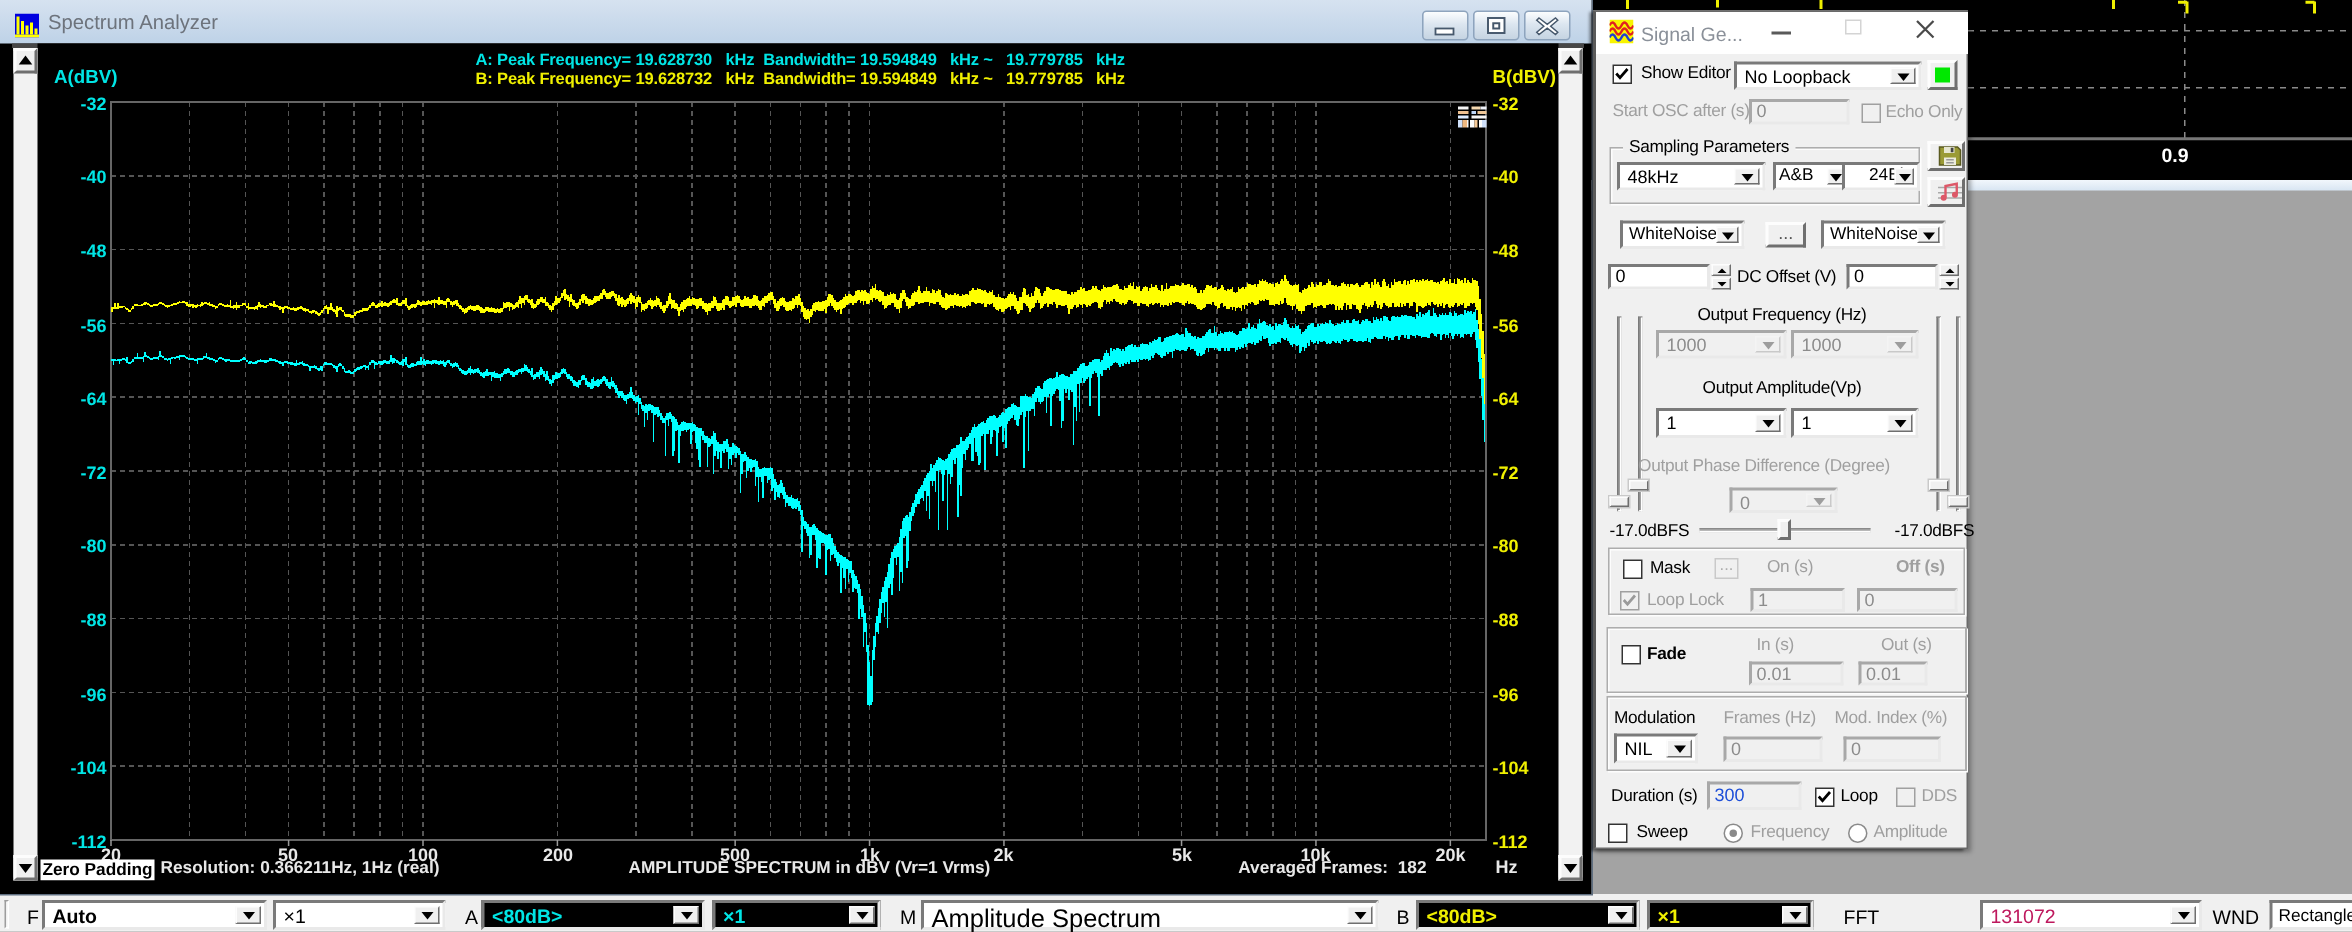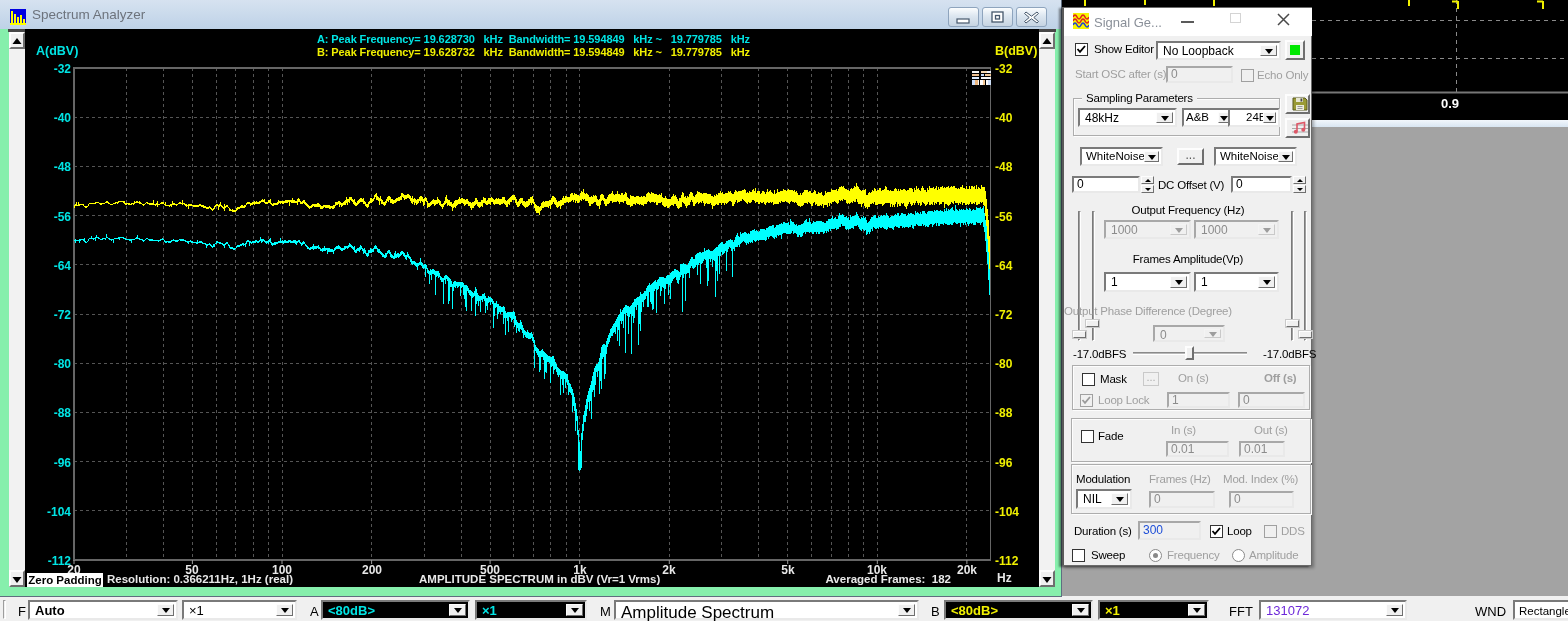--- a/index.html
+++ b/index.html
@@ -110,7 +110,7 @@
     <div class="tx" style="font-size:11.5px;left:4px;top:3px">Rectangle</div>
   </div>
 
-<div class="abs" style="left:0;top:0;width:1061px;height:596px;background:#86efac;outline:1px solid #5f6e80">
+<div class="abs" style="left:0;top:0;width:1061px;height:596px;background:#000000;outline:1px solid #5f6e80">
   <div class="abs" style="left:0;top:0;width:1061px;height:29px;background:linear-gradient(#d6e2f0,#bed2e7)"></div>
 
   <svg class="abs" style="left:10px;top:9px" width="16" height="16">

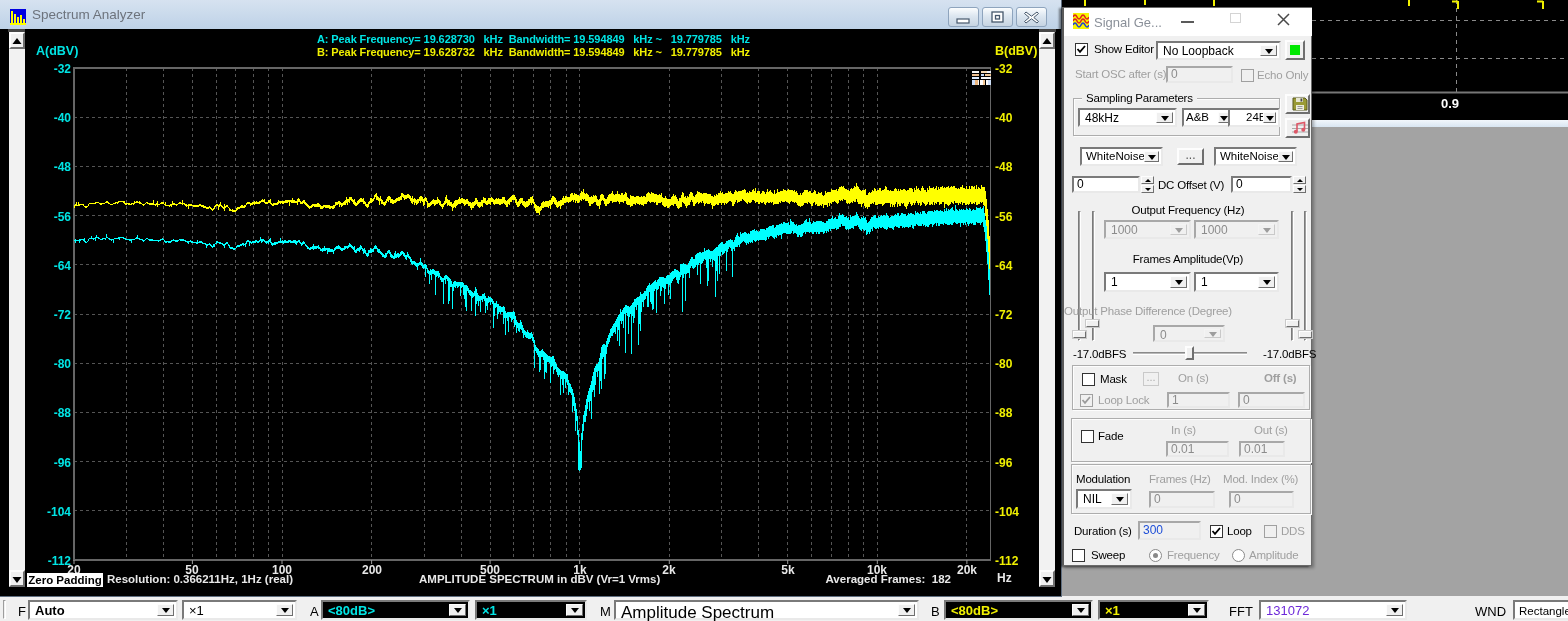--- a/index.html
+++ b/index.html
@@ -375,7 +375,7 @@
       <div class="tx" style="font-size:12px;">1000</div>
       <div class="cbtn dis" style="width:17px"></div>
     </div>
-<div class="lbl" style="left:0;top:245px;width:248px;text-align:center;color:#000;font-weight:normal">Frames Amplitude(Vp)</div>
+<div class="lbl" style="left:0;top:245px;width:248px;text-align:center;color:#000;font-weight:normal">Output Amplitude(Vp)</div>
 <div class="combo sunk" style="left:40px;top:264px;width:87px;height:20px;background:#fff;color:#000">
       <div class="tx" style="font-size:12px;">1</div>
       <div class="cbtn" style="width:17px"></div>

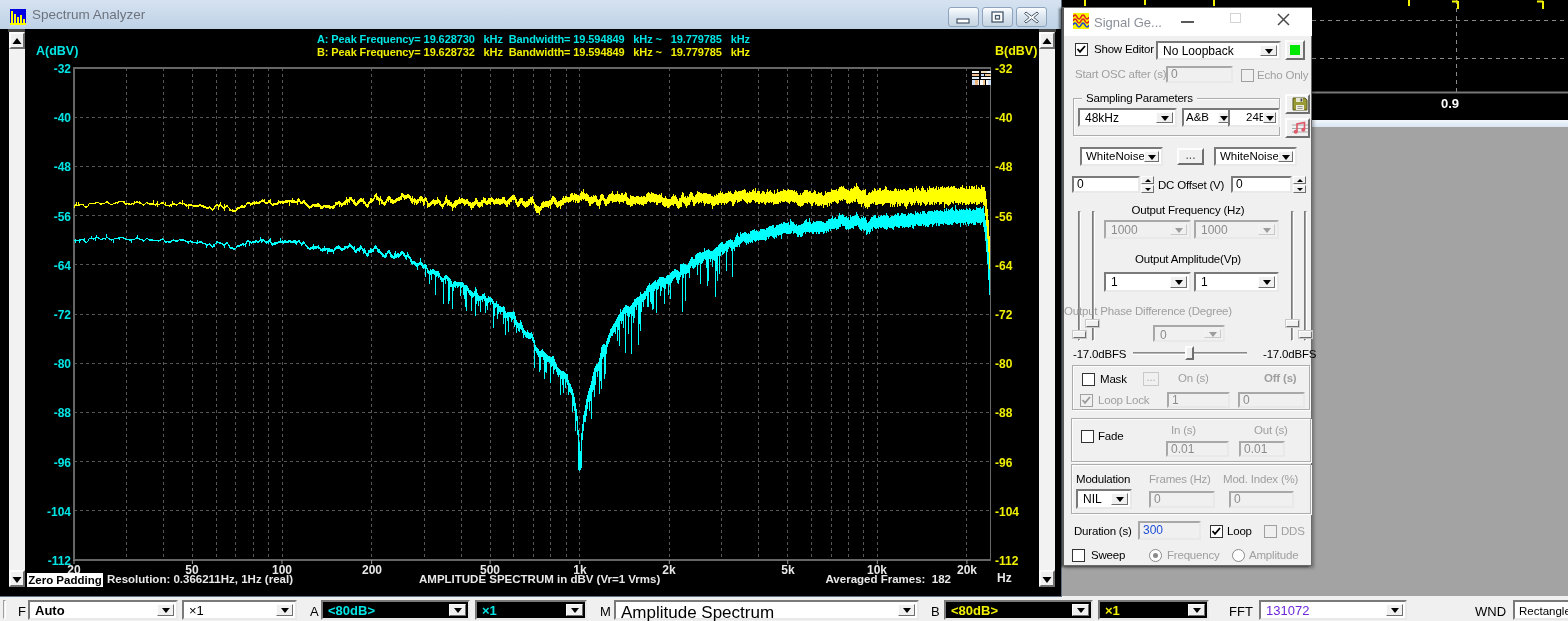--- a/index.html
+++ b/index.html
@@ -384,7 +384,7 @@
       <div class="tx" style="font-size:12px;">1</div>
       <div class="cbtn" style="width:17px"></div>
     </div>
-<div class="lbl" style="left:0;top:297px;width:224px;text-align:left;color:#9f9f9f;font-weight:normal">Output Phase Difference (Degree)</div>
+<div class="lbl" style="left:0;top:297px;width:224px;text-align:center;color:#9f9f9f;font-weight:normal">Output Phase Difference (Degree)</div>
 <div class="combo sunkd" style="left:89px;top:317px;width:72px;height:17px;background:#f0f0f0;color:#8c8c8c">
       <div class="tx" style="font-size:12px;">0</div>
       <div class="cbtn dis" style="width:17px"></div>

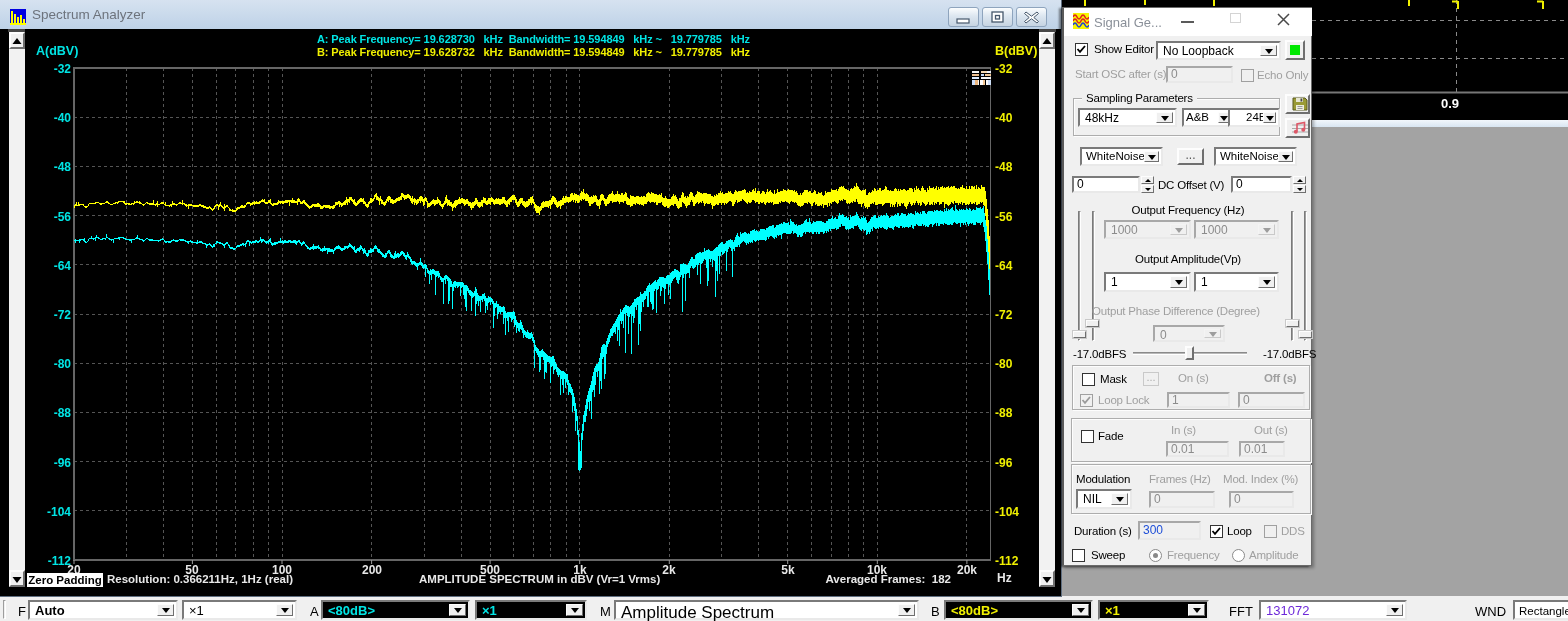--- a/index.html
+++ b/index.html
@@ -409,7 +409,7 @@
 <div class="edit sunkd" style="left:174px;top:384px;width:67px;height:16px;color:#8c8c8c;line-height:12px">0</div>
 <div class="grp" style="left:7px;top:410px;width:240px;height:44px"></div>
 <div class="cb" style="left:17px;top:422px"></div>
-<div class="lbl" style="left:34px;top:422px;color:#000;font-weight:normal">Fade</div>
+<div class="lbl" style="left:34px;top:422px;color:#000;font-weight:bold">Fade</div>
 <div class="lbl" style="left:107px;top:416px;color:#9f9f9f;font-weight:normal">In (s)</div>
 <div class="lbl" style="left:190px;top:416px;color:#9f9f9f;font-weight:normal">Out (s)</div>
 <div class="edit sunkd" style="left:102px;top:433px;width:63px;height:16px;color:#8c8c8c;line-height:12px">0.01</div>

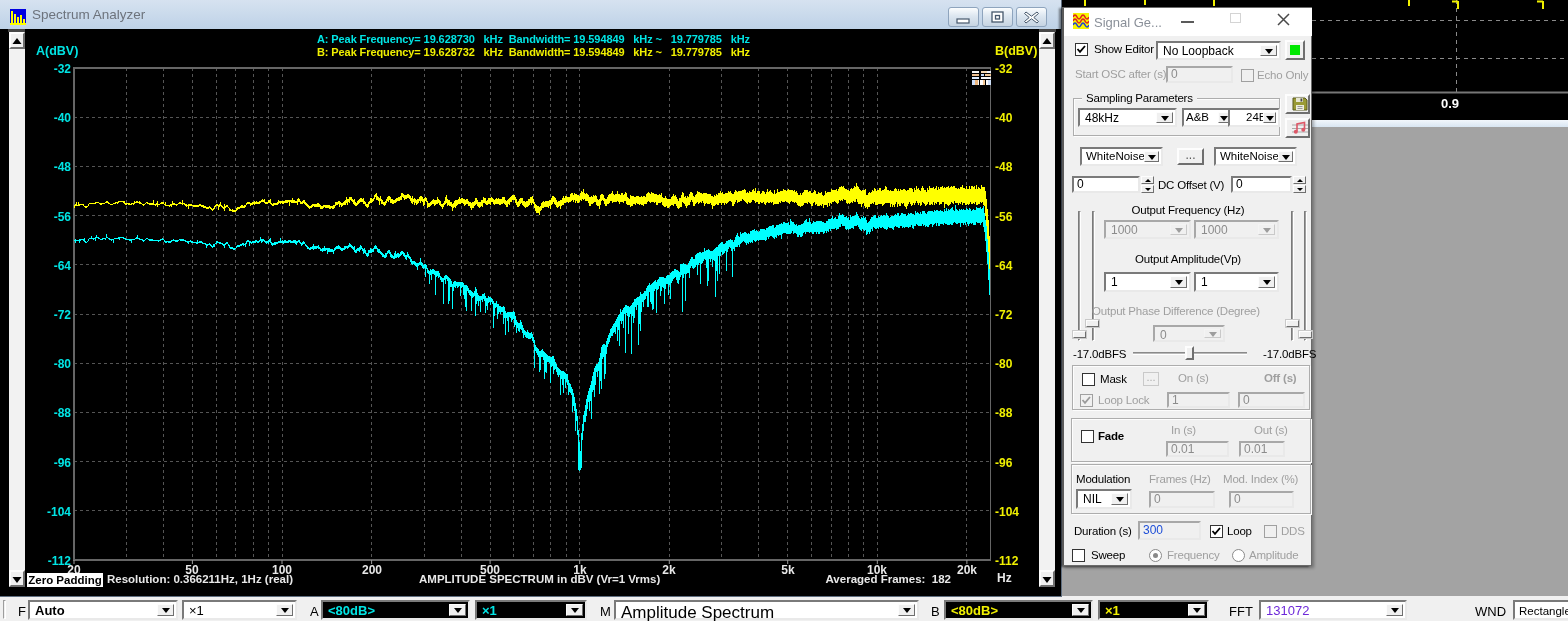--- a/index.html
+++ b/index.html
@@ -101,7 +101,7 @@
     <div class="cbtn" style="width:17px"></div>
   </div>
 <div class="abs" style="left:1229px;top:604px;font-size:13px;color:#000">FFT</div>
-<div class="combo sunk" style="left:1259px;top:600px;width:148px;height:20px;background:#fff;color:#6d28d9">
+<div class="combo sunk" style="left:1320px;top:600px;width:148px;height:20px;background:#fff;color:#be185d">
     <div class="tx" style="font-size:13px;">131072</div>
     <div class="cbtn" style="width:17px"></div>
   </div>

